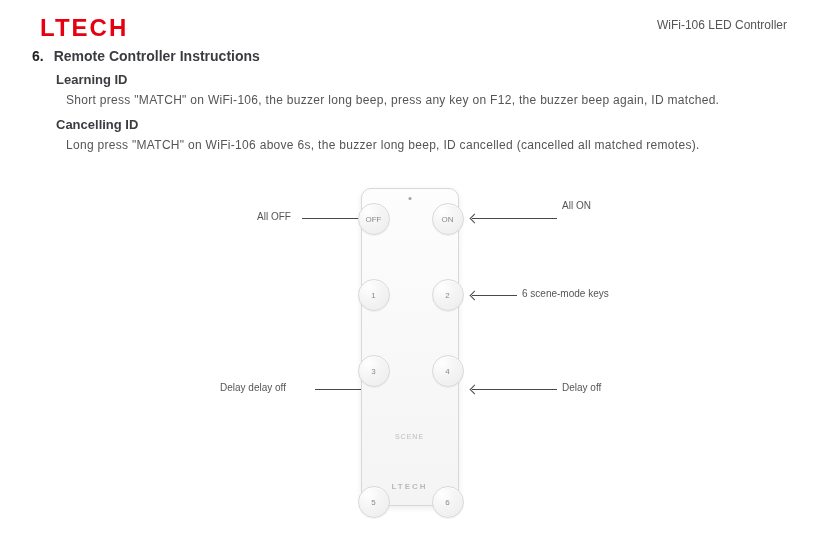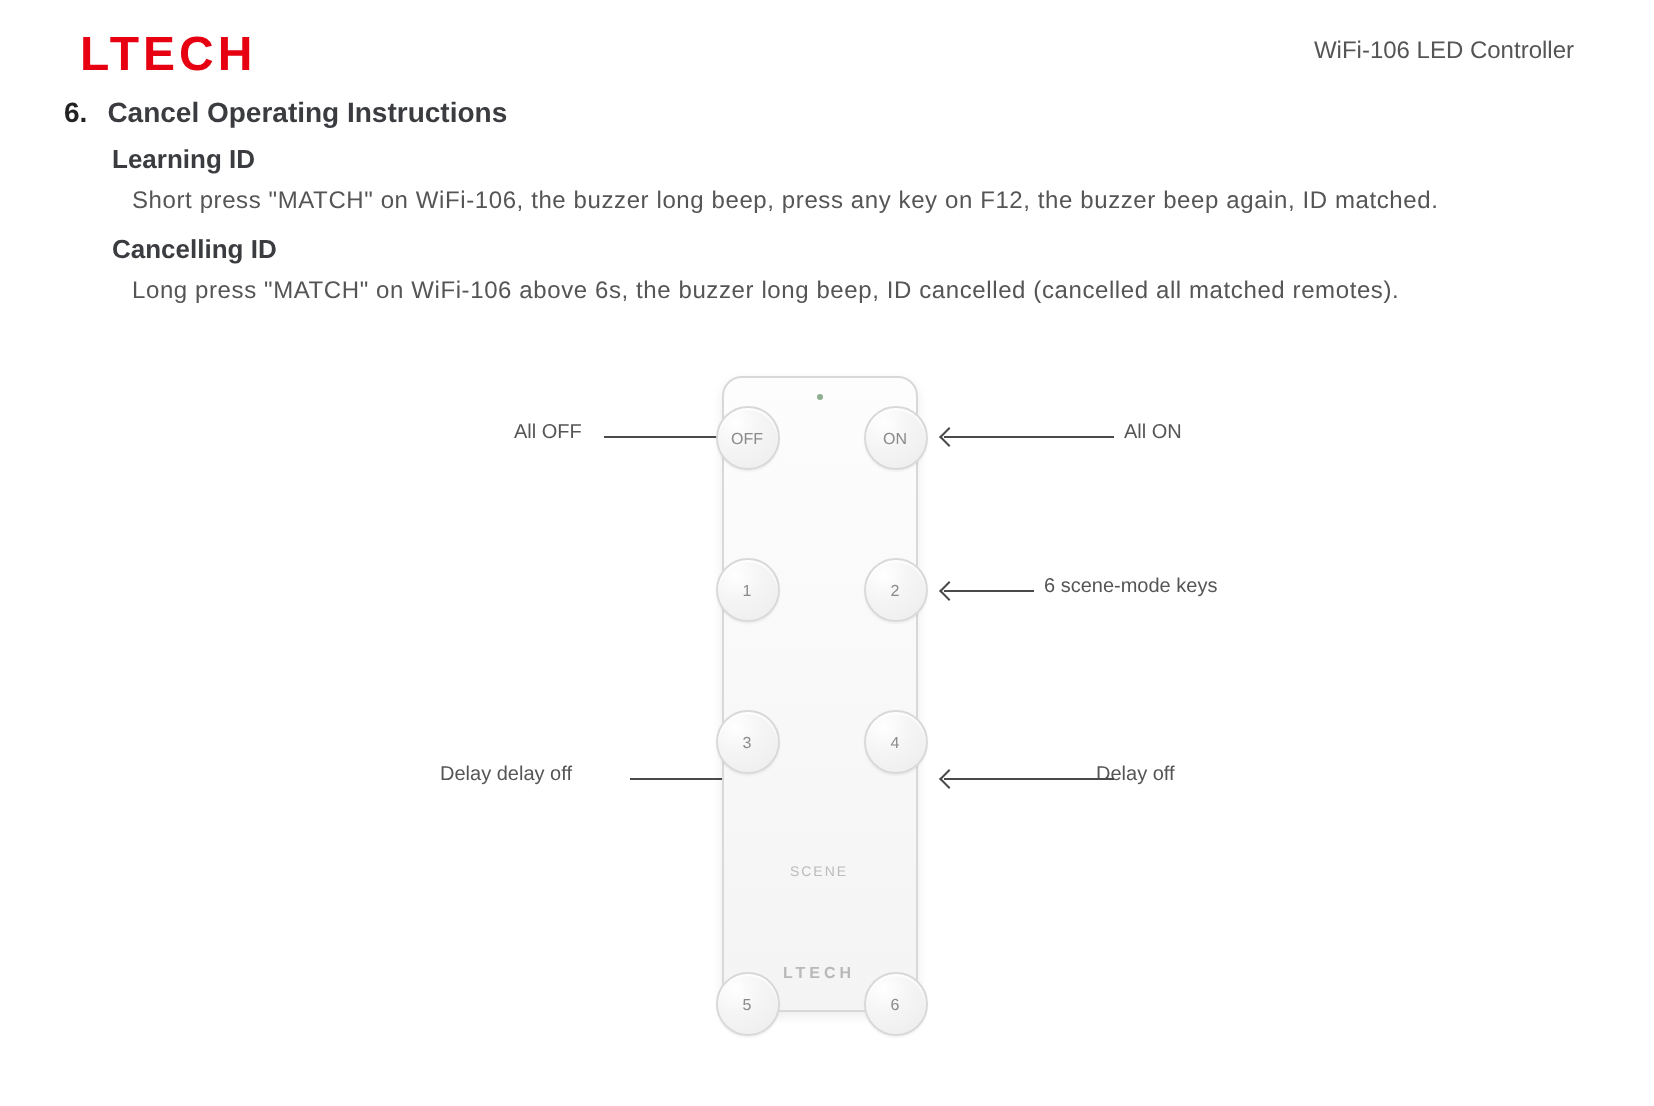--- a/index.html
+++ b/index.html
@@ -125,7 +125,7 @@
 
   <div class="sec-row">
     <span class="sec-num">6.</span>
-    <span class="sec-title">Cancel Operating Instructions</span>
+    <span class="sec-title">Remote Controller Instructions</span>
   </div>
 
   <div class="sub-title">Learning ID</div>

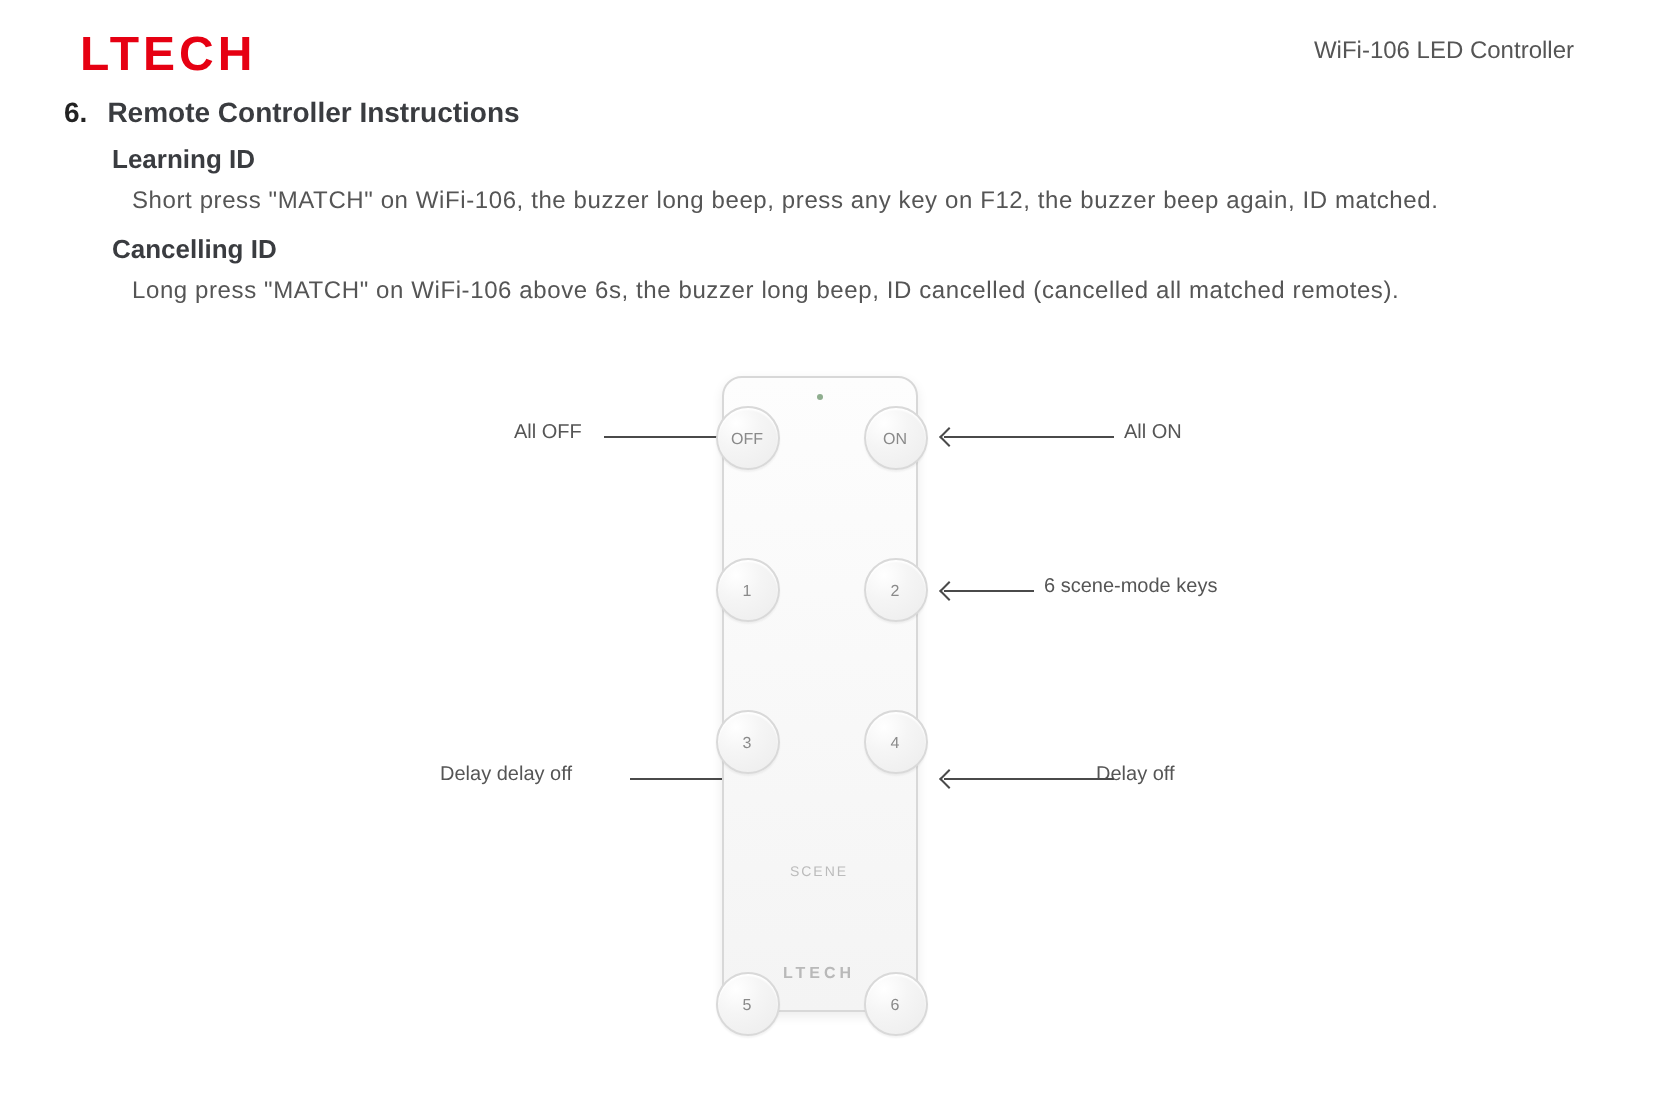--- a/index.html
+++ b/index.html
@@ -142,7 +142,7 @@
     <div class="callout" style="left:188px; top:194px;">Delay delay off</div>
     <div class="arrow to-right" style="left:283px; top:201px; width:72px;"></div>
 
-    <div class="callout" style="left:530px; top:23px;">All ON</div>
+    <div class="callout" style="left:530px; top:12px;">All ON</div>
     <div class="arrow to-left" style="left:440px; top:30px; width:85px;"></div>
 
     <div class="callout" style="left:490px; top:100px;">6 scene-mode keys</div>

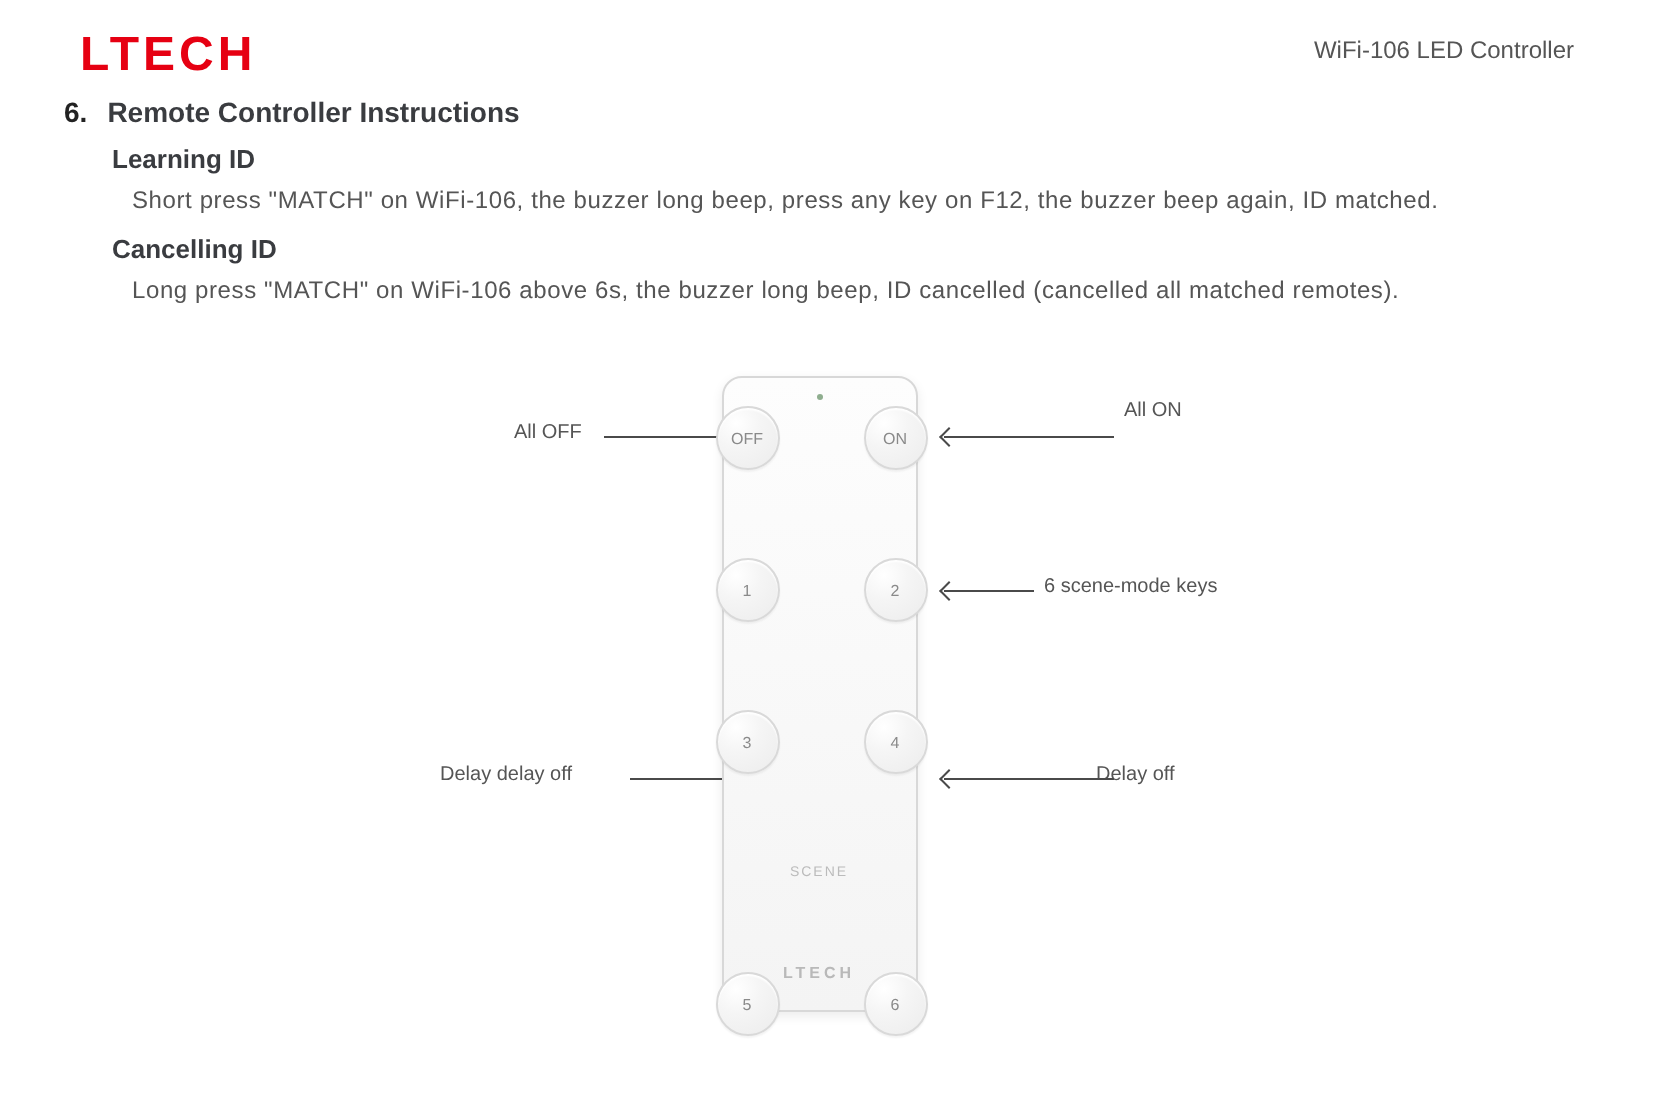--- a/index.html
+++ b/index.html
@@ -148,7 +148,7 @@
     <div class="callout" style="left:490px; top:100px;">6 scene-mode keys</div>
     <div class="arrow to-left" style="left:440px; top:107px; width:45px;"></div>
 
-    <div class="callout" style="left:516px; top:194px;">Delay off</div>
+    <div class="callout" style="left:530px; top:194px;">Delay off</div>
     <div class="arrow to-left" style="left:440px; top:201px; width:85px;"></div>
 
     <div class="remote">

